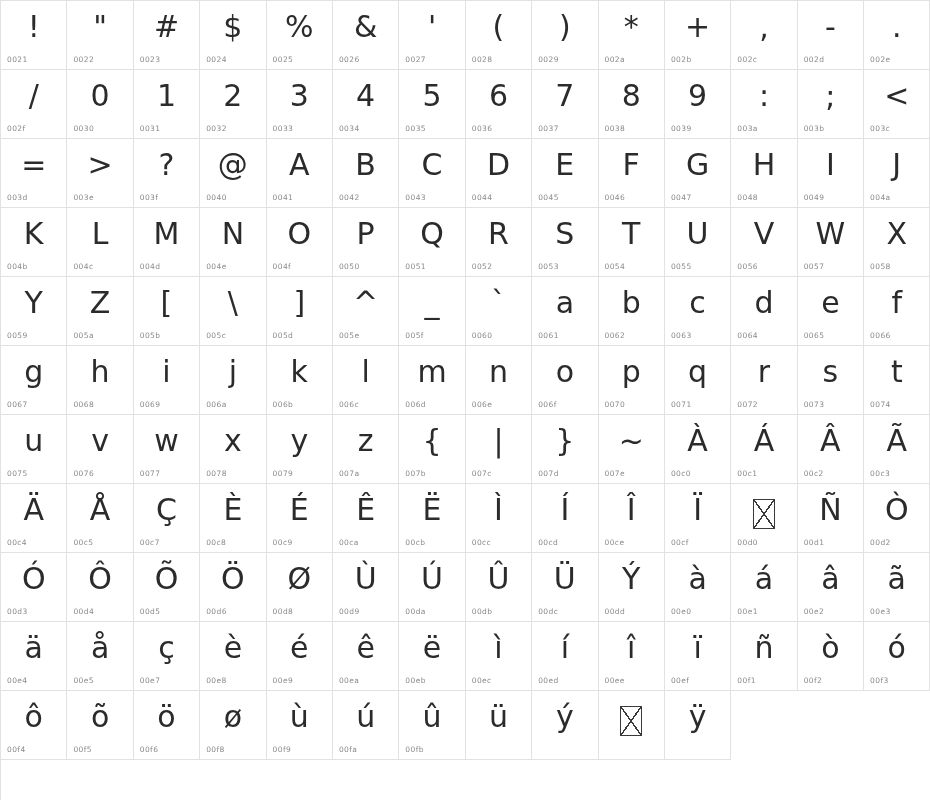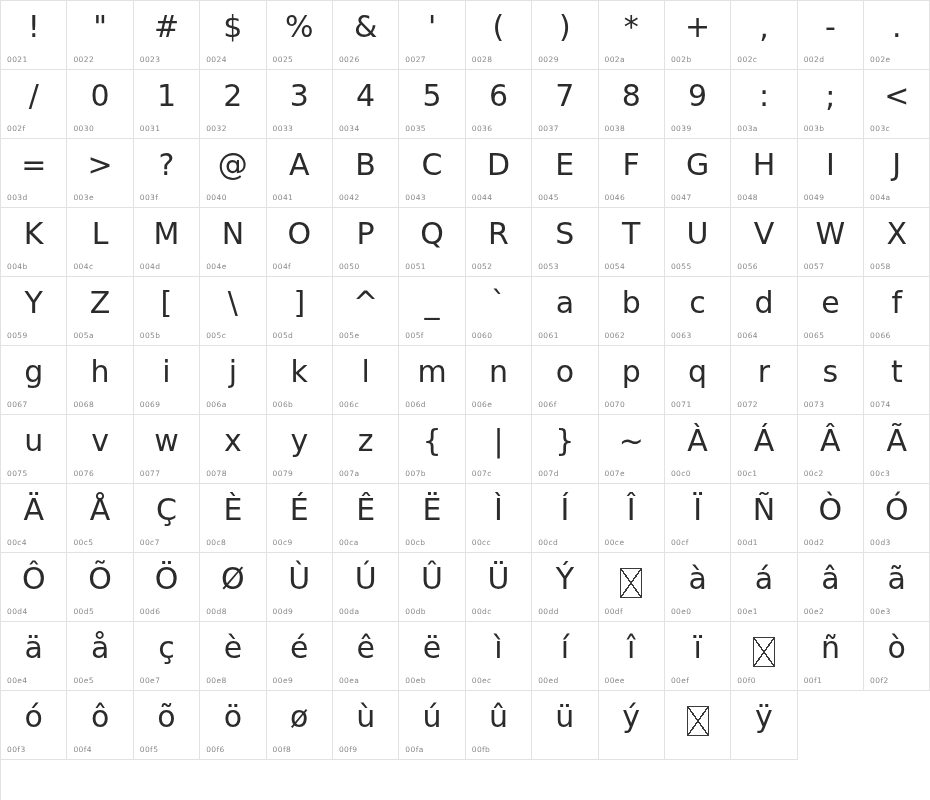--- a/index.html
+++ b/index.html
@@ -516,6 +516,10 @@
       <div class="glyph-char">Ï</div>
       <div class="glyph-code">00CF</div>
     </div>
+    <div class="glyph-cell notdef">
+      <div class="glyph-char">Ð</div>
+      <div class="glyph-code">00D0</div>
+    </div>
     <div class="glyph-cell">
       <div class="glyph-char">Ñ</div>
       <div class="glyph-code">00D1</div>

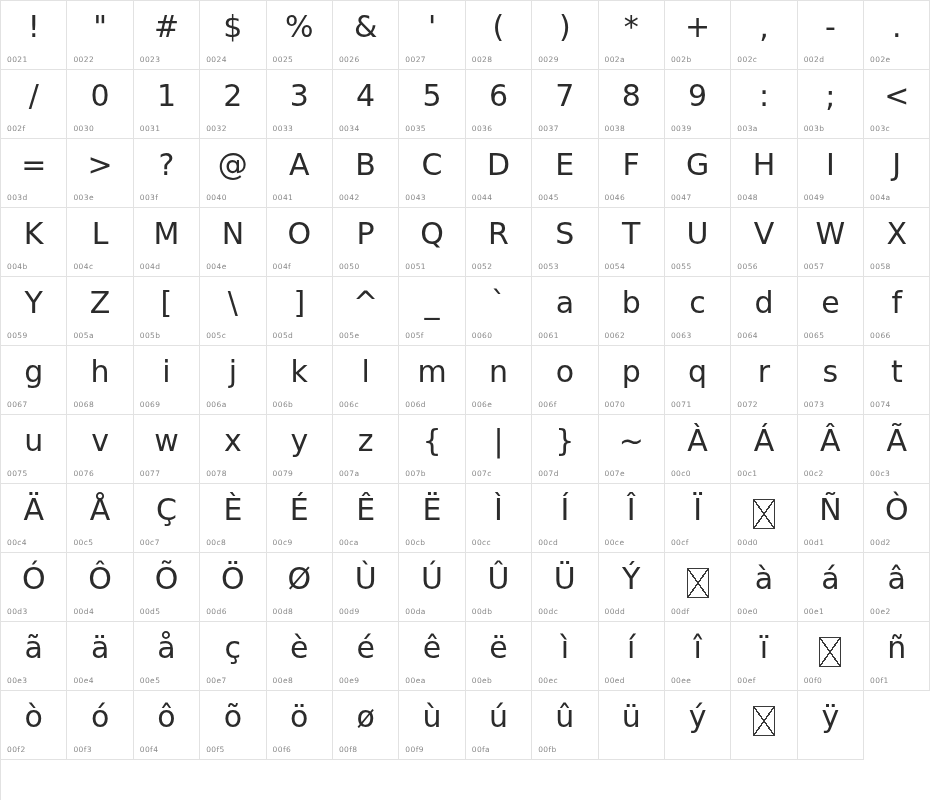--- a/index.html
+++ b/index.html
@@ -568,10 +568,6 @@
       <div class="glyph-char">Ý</div>
       <div class="glyph-code">00DD</div>
     </div>
-    <div class="glyph-cell notdef">
-      <div class="glyph-char">ß</div>
-      <div class="glyph-code">00DF</div>
-    </div>
     <div class="glyph-cell">
       <div class="glyph-char">à</div>
       <div class="glyph-code">00E0</div>

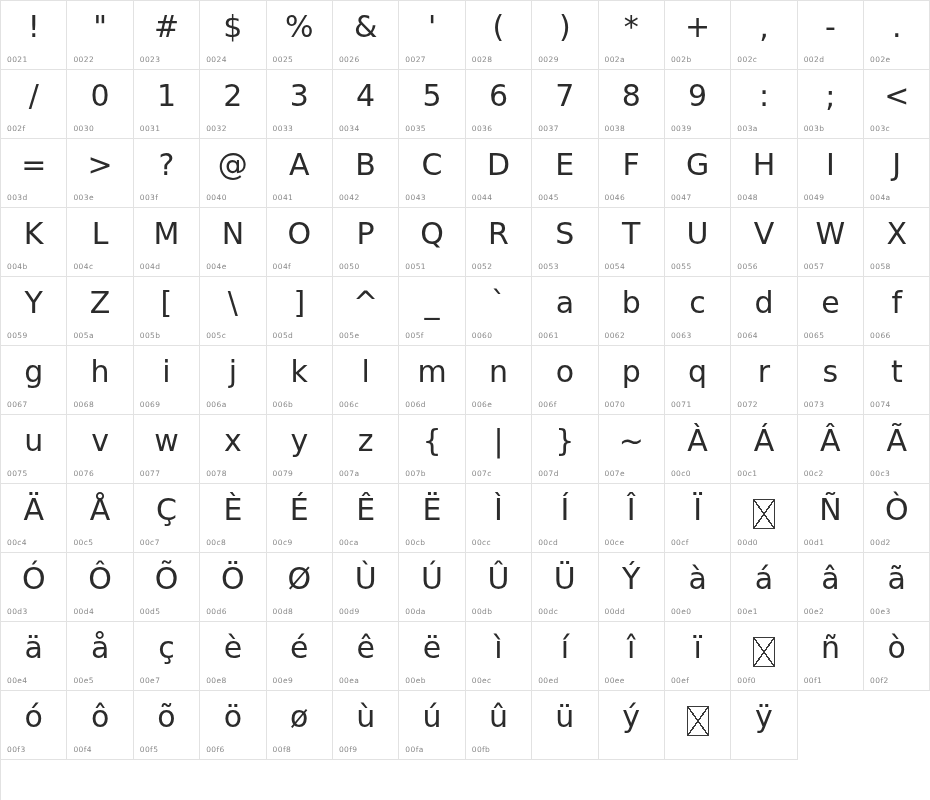--- a/index.html
+++ b/index.html
@@ -628,10 +628,6 @@
       <div class="glyph-char">ï</div>
       <div class="glyph-code">00EF</div>
     </div>
-    <div class="glyph-cell notdef">
-      <div class="glyph-char">ð</div>
-      <div class="glyph-code">00F0</div>
-    </div>
     <div class="glyph-cell">
       <div class="glyph-char">ñ</div>
       <div class="glyph-code">00F1</div>

